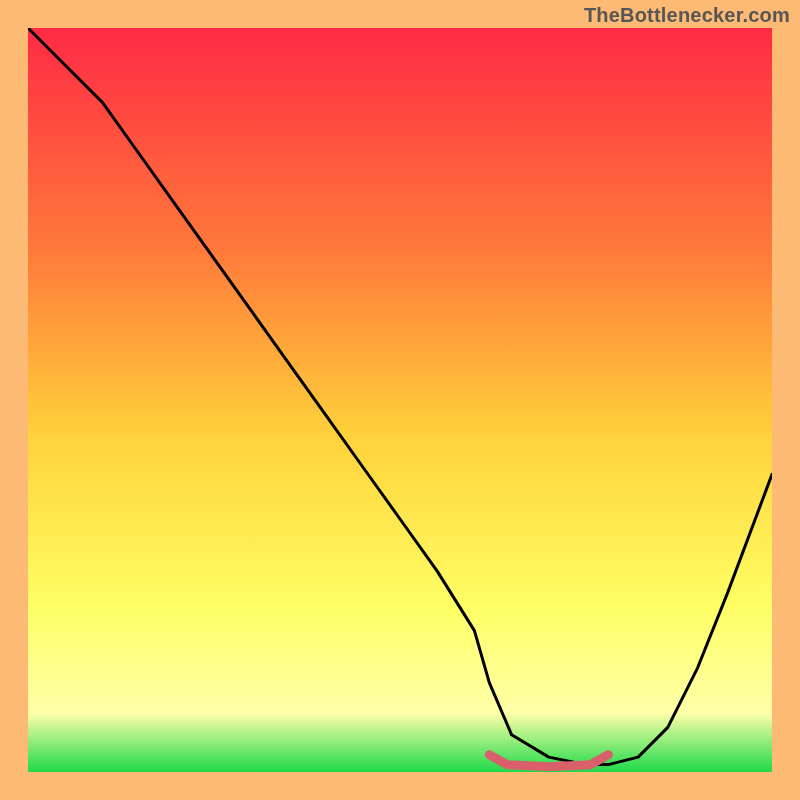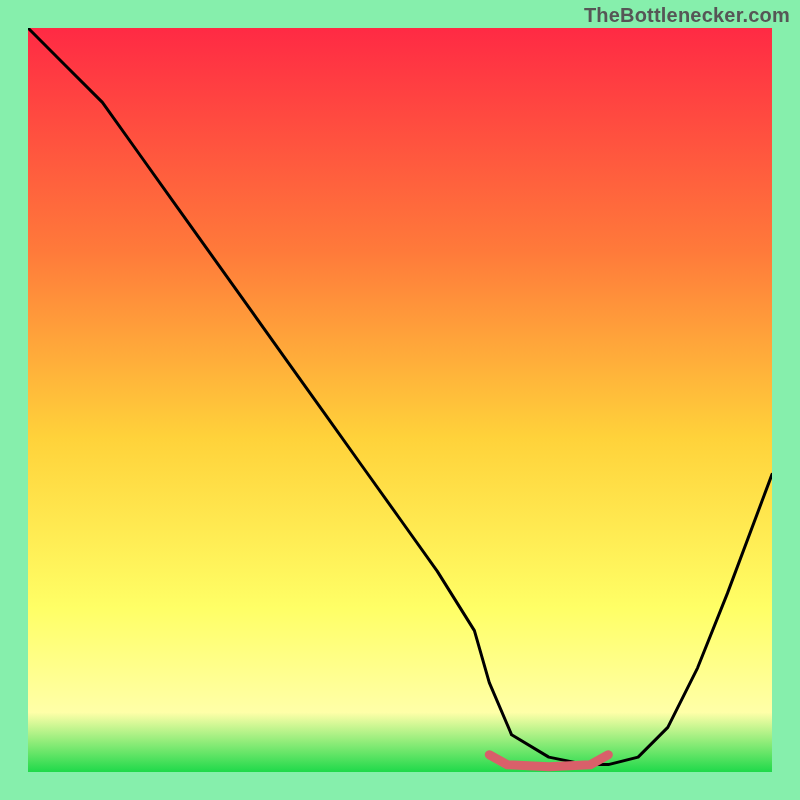--- a/index.html
+++ b/index.html
@@ -14,7 +14,7 @@
     position: relative;
     width: 800px;
     height: 800px;
-    background: #86efac;
+    background: #fdba74;
   }
   .watermark {
     position: absolute;

